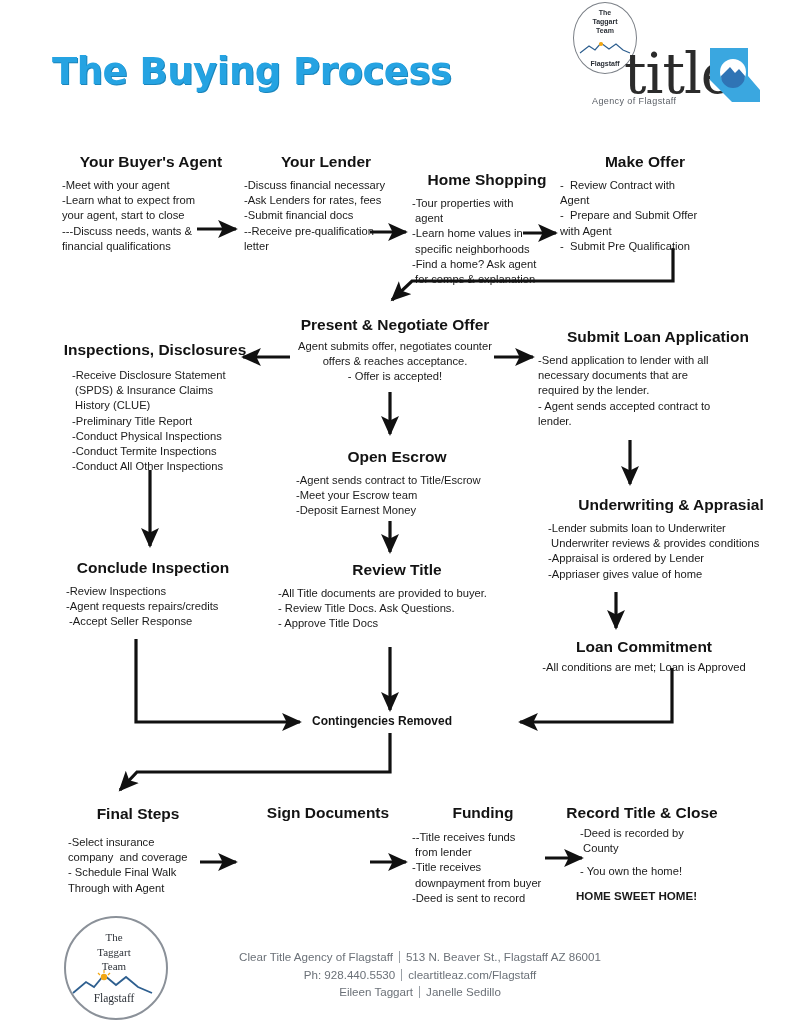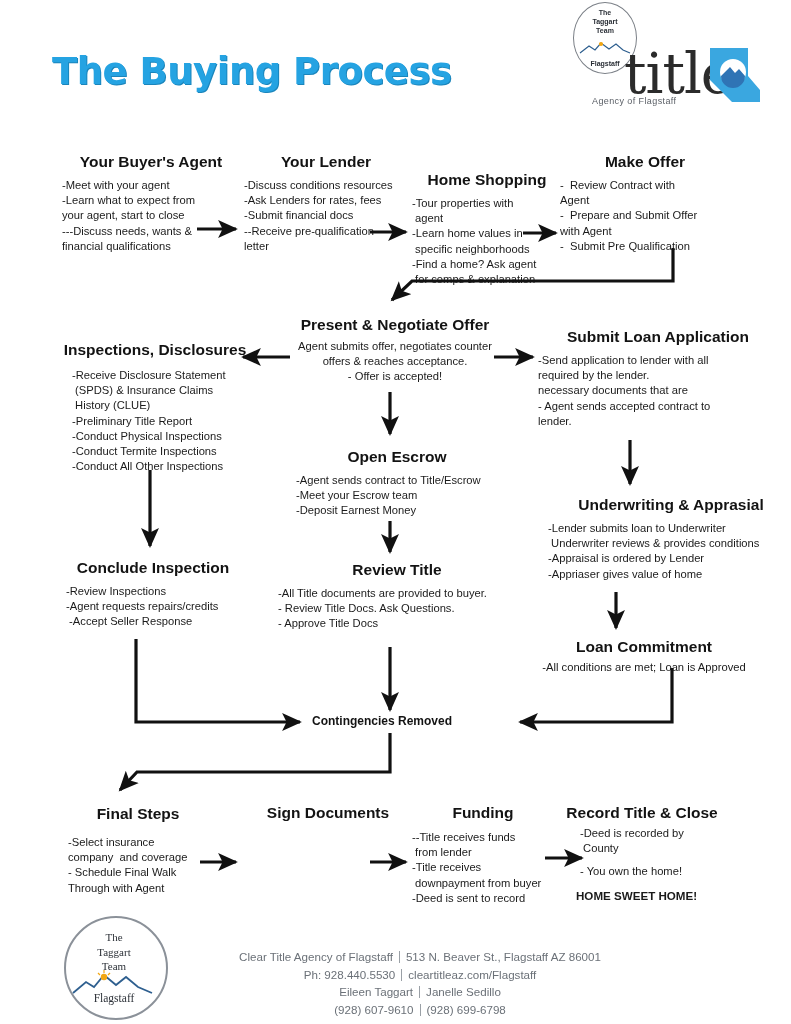--- a/index.html
+++ b/index.html
@@ -247,7 +247,7 @@
   <div class="node" style="left:244px; top:152px; width:164px;">
     <div class="hd ctr">Your Lender</div>
     <div class="bd lft">
-      <div>-Discuss conditions resources</div>
+      <div>-Discuss financial necessary</div>
       <div>-Ask Lenders for rates, fees</div>
       <div>-Submit financial docs</div>
       <div>--Receive pre-qualification</div>

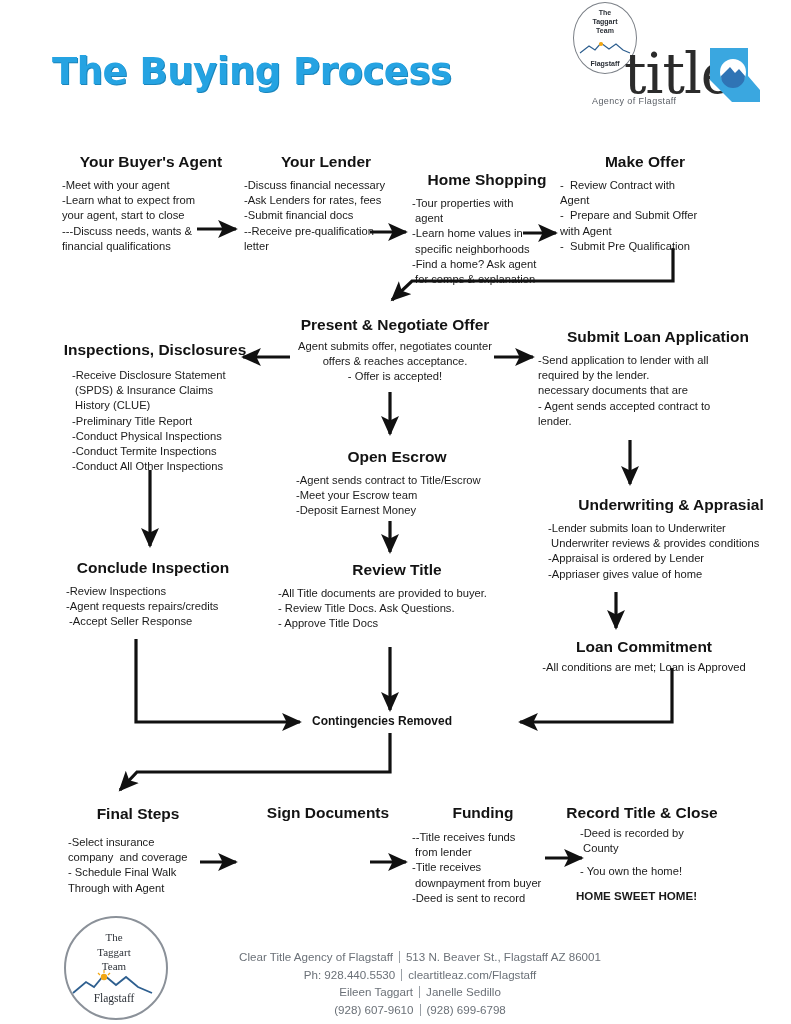--- a/index.html
+++ b/index.html
@@ -291,8 +291,8 @@
     <div class="hd ctr">Submit Loan Application</div>
     <div class="bd lft">
       <div>-Send application to lender with all</div>
+      <div>necessary documents that are</div>
       <div>required by the lender.</div>
-      <div>necessary documents that are</div>
       <div>- Agent sends accepted contract to</div>
       <div>lender.</div>
     </div>

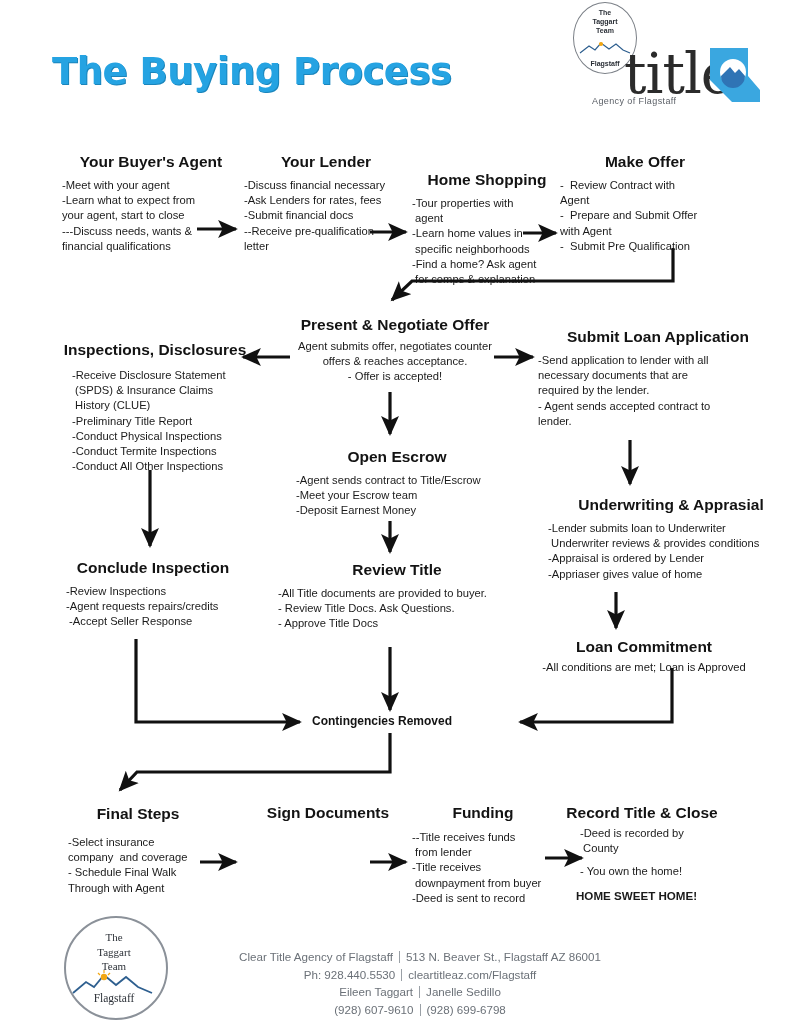--- a/index.html
+++ b/index.html
@@ -465,9 +465,6 @@
     <div>
       <span>Eileen Taggart</span><span class="fdiv"></span><span>Janelle Sedillo</span>
     </div>
-    <div>
-      <span>(928) 607-9610</span><span class="fdiv"></span><span>(928) 699-6798</span>
-    </div>
   </div>
 
 </div>

